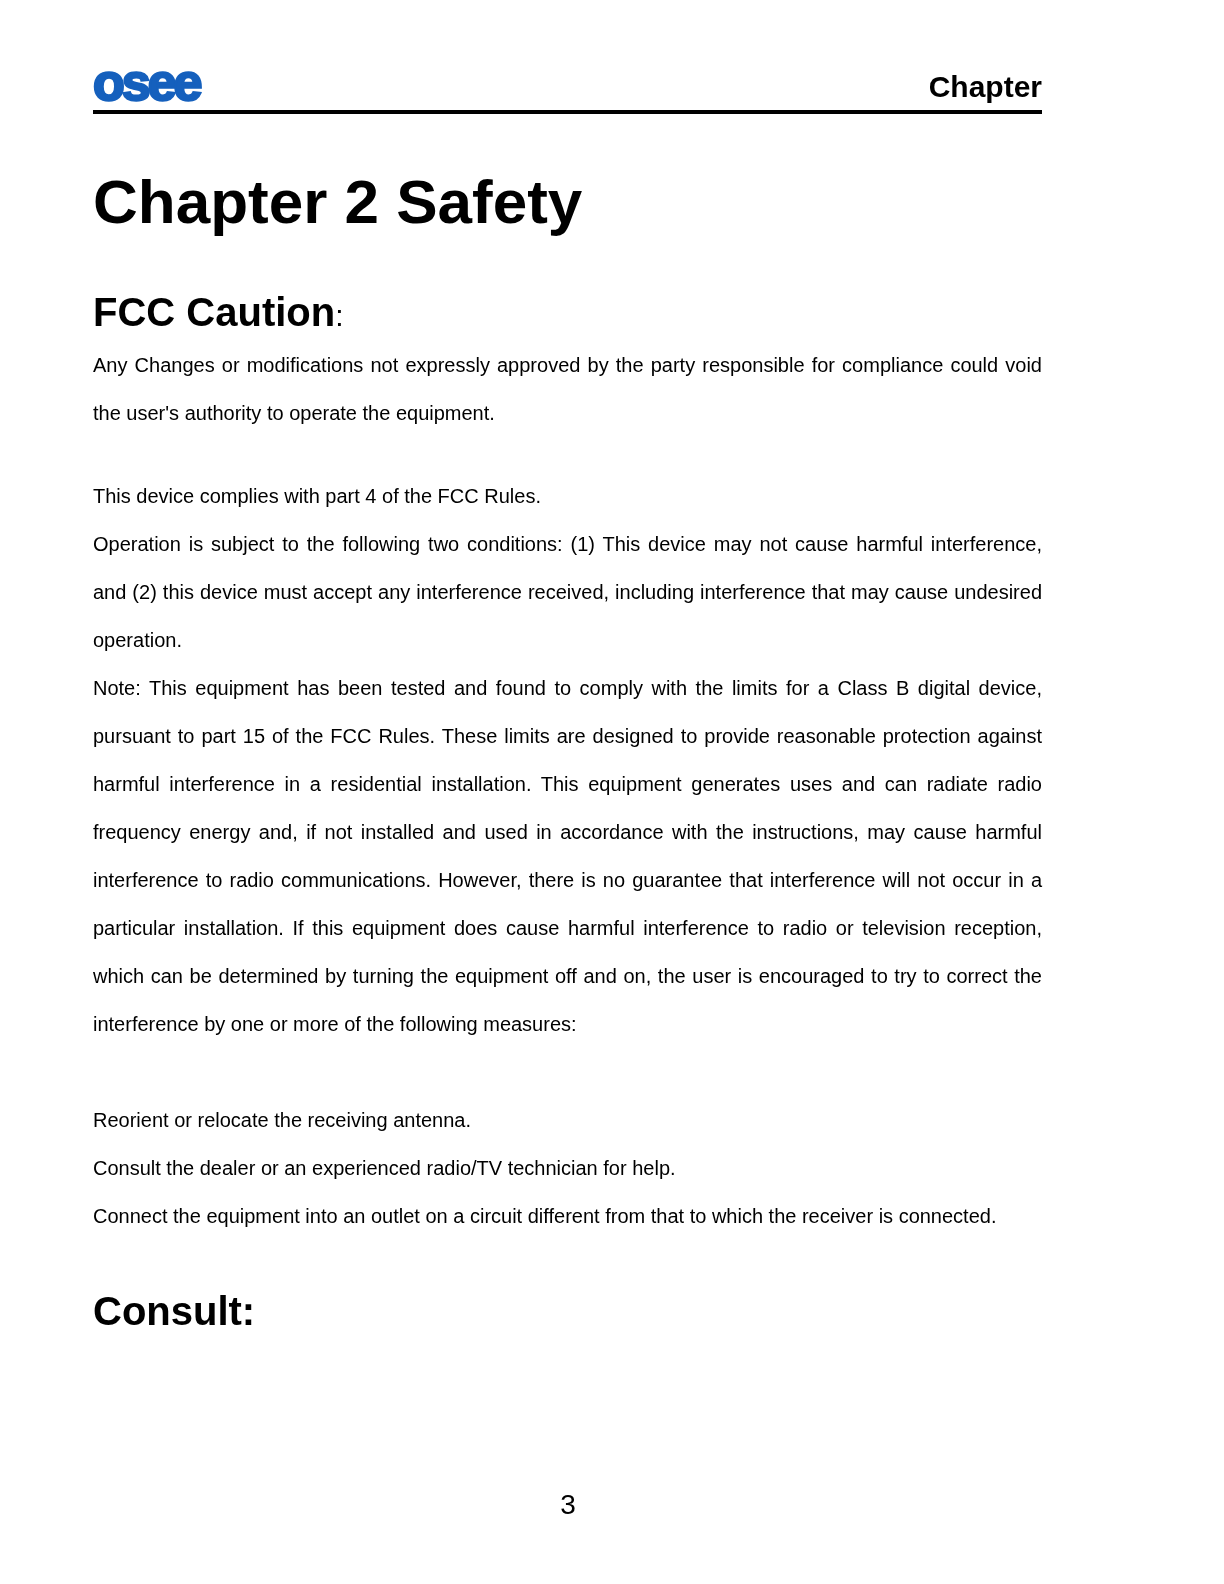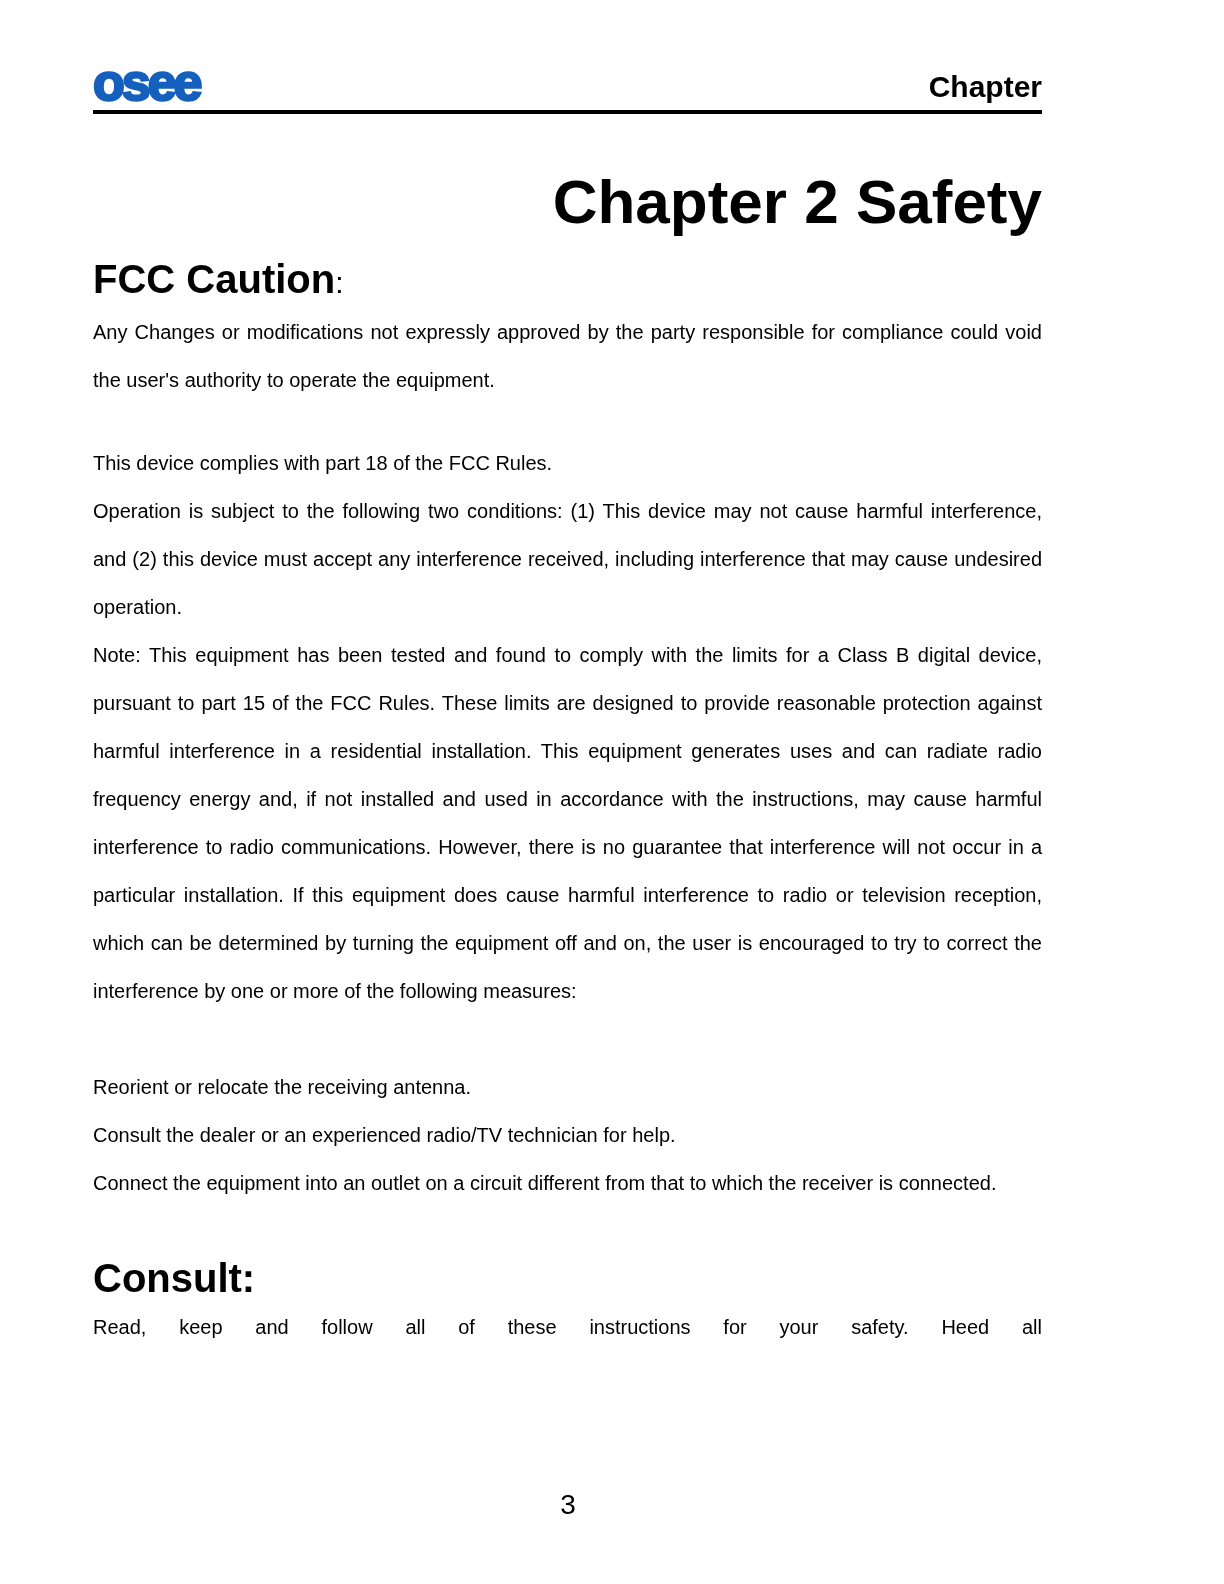--- a/index.html
+++ b/index.html
@@ -40,7 +40,6 @@
     font-size: 62px;
     font-weight: bold;
     line-height: 72px;
-    text-align: right;
   }
   h2.section-heading {
     font-size: 40px;

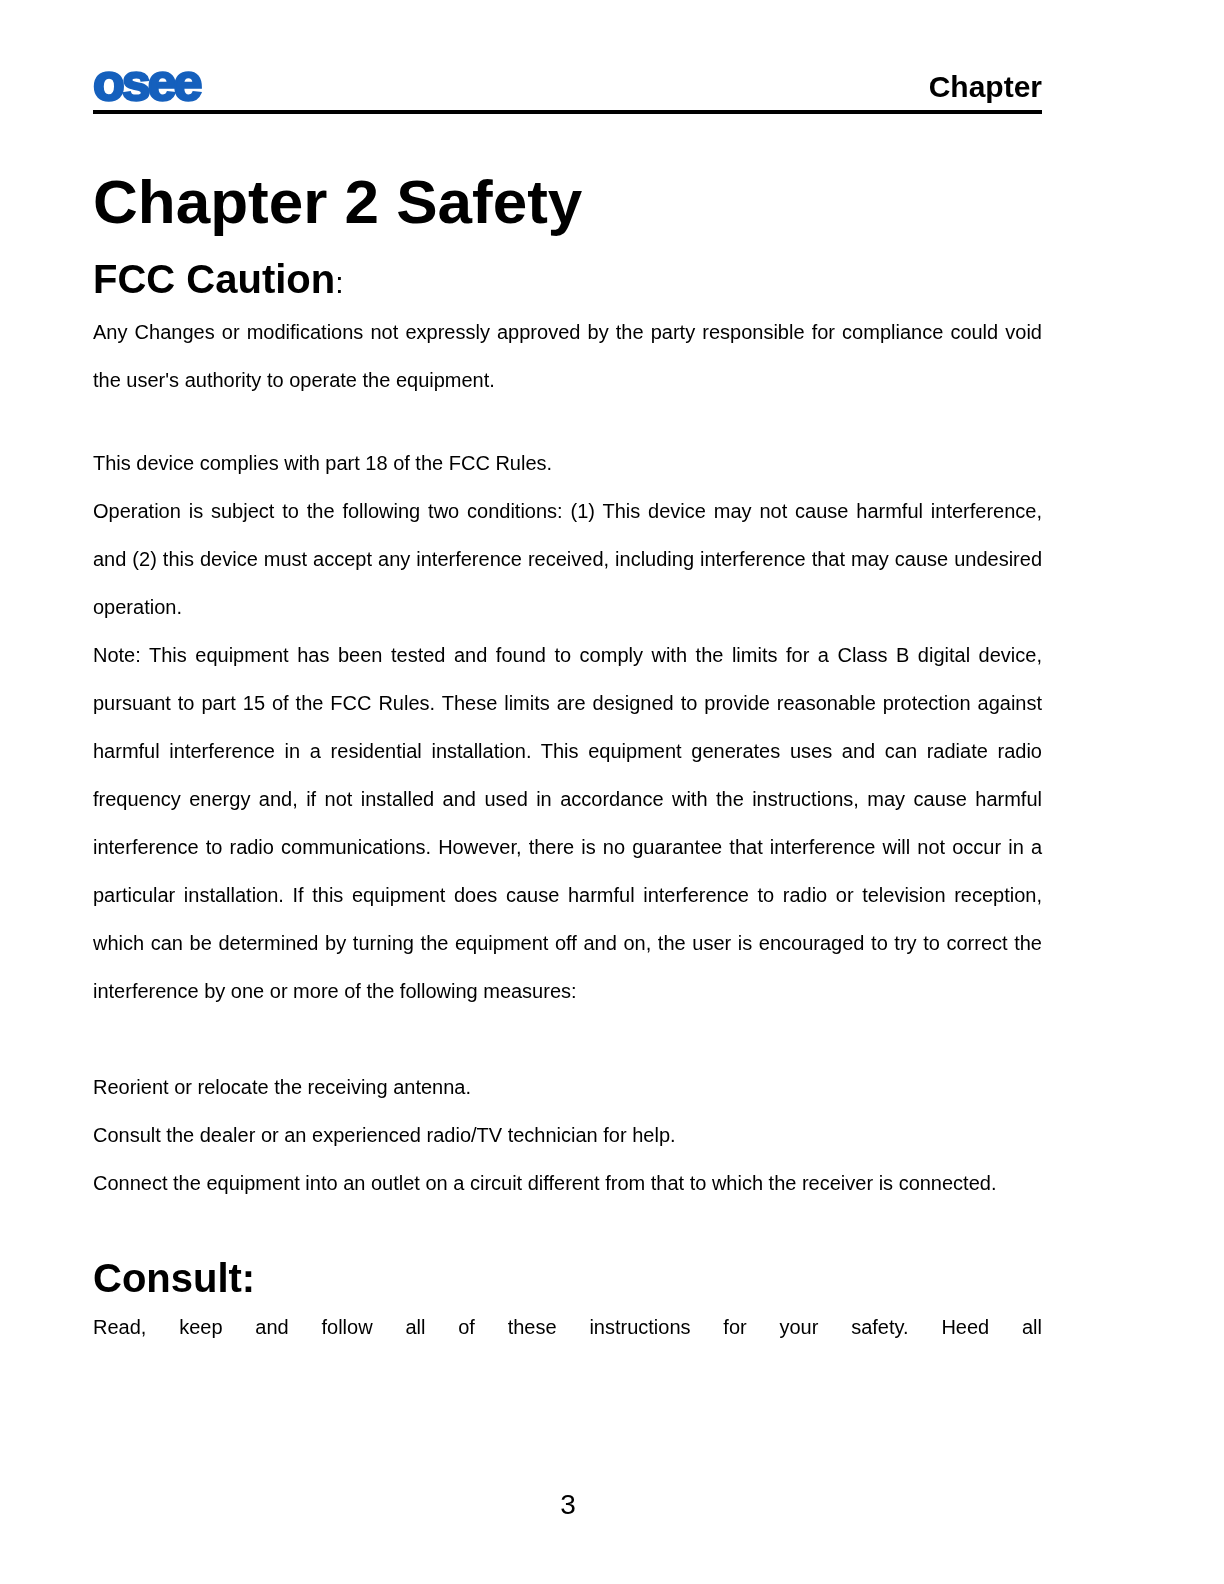--- a/index.html
+++ b/index.html
@@ -46,7 +46,7 @@
     font-weight: bold;
     line-height: 50px;
   }
-  h2.fcc-heading   { margin-top: 16px; }
+  h2.fcc-heading   { margin-top: 49px; }
   h2.warn-heading  { margin-top: 46px; }
   .h2-colon {
     font-weight: normal;

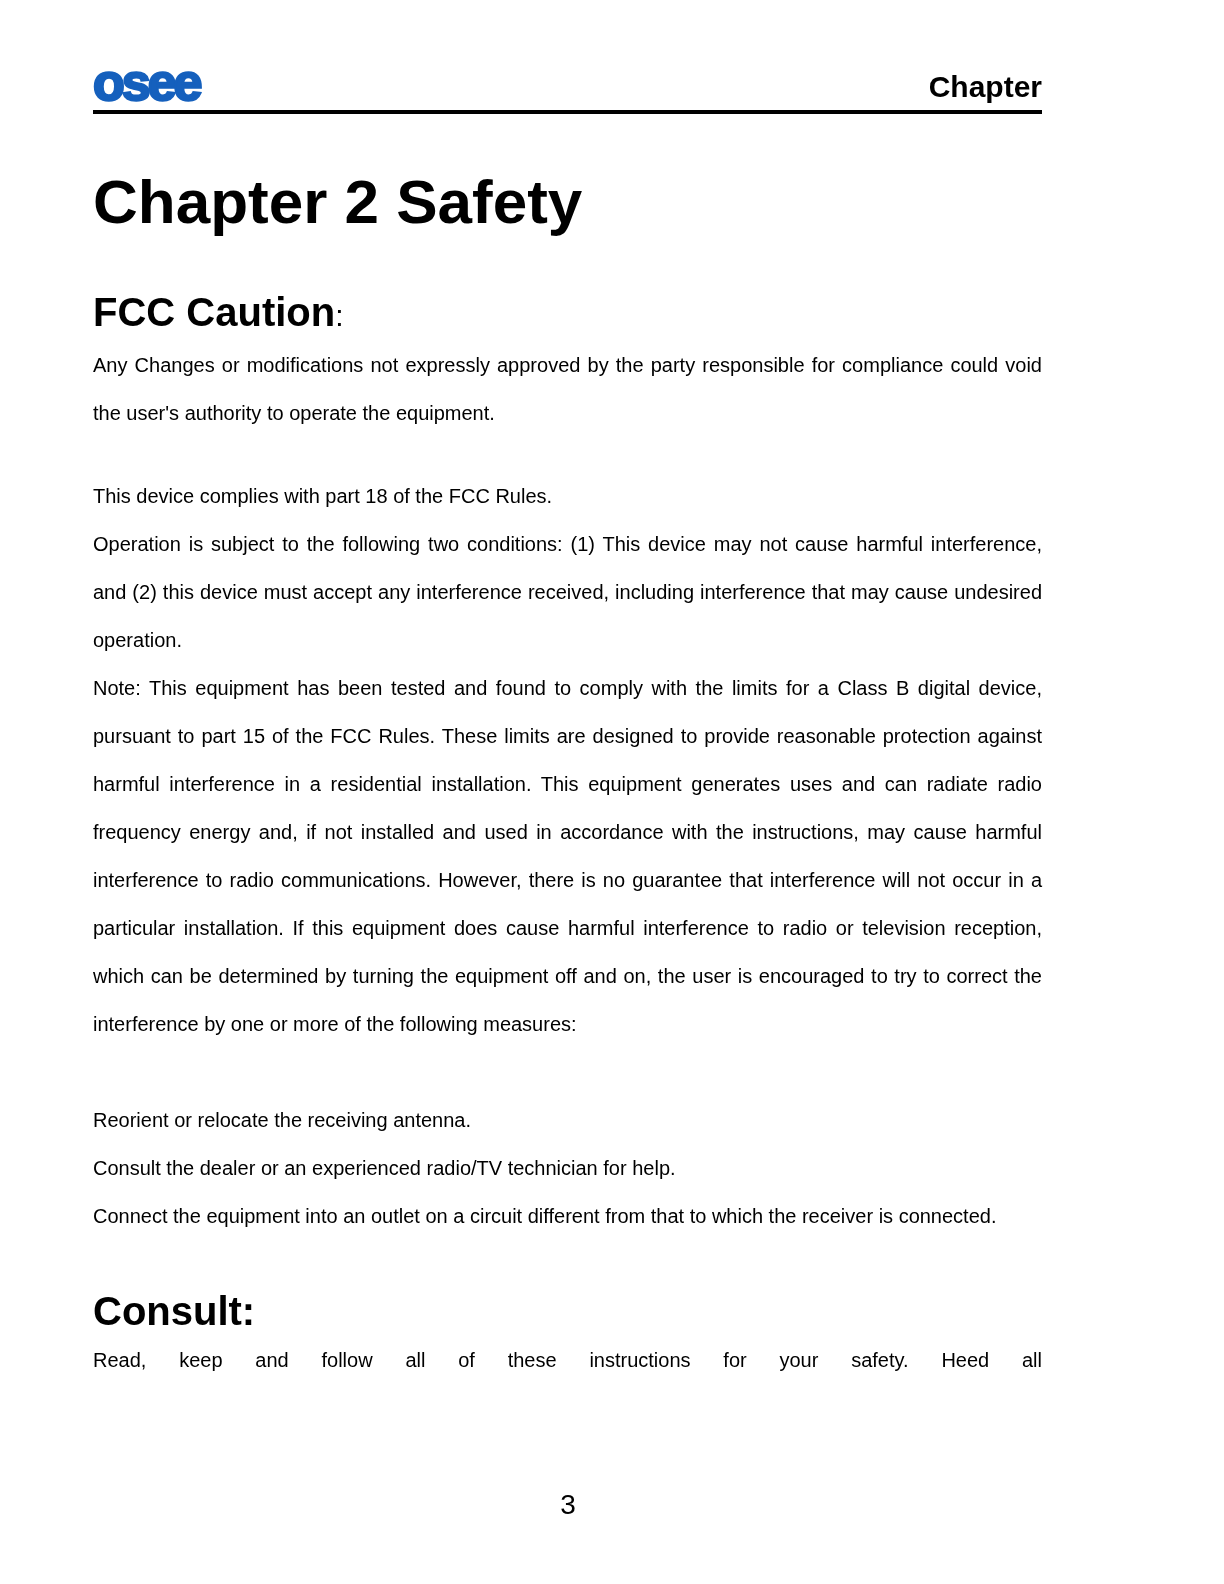--- a/index.html
+++ b/index.html
@@ -88,7 +88,7 @@
 
   <p class="body">Any Changes or modifications not expressly approved by the party responsible for compliance could void the user's authority to operate the equipment.</p>
 
-  <p class="body no-just gap-1">This device complies with part 18 of the FCC Rules.</p>
+  <p class="body no-just gap-1">This device complies with part 4 of the FCC Rules.</p>
 
   <p class="body">Operation is subject to the following two conditions: (1) This device may not cause harmful interference, and (2) this device must accept any interference received, including interference that may cause undesired operation.</p>
 

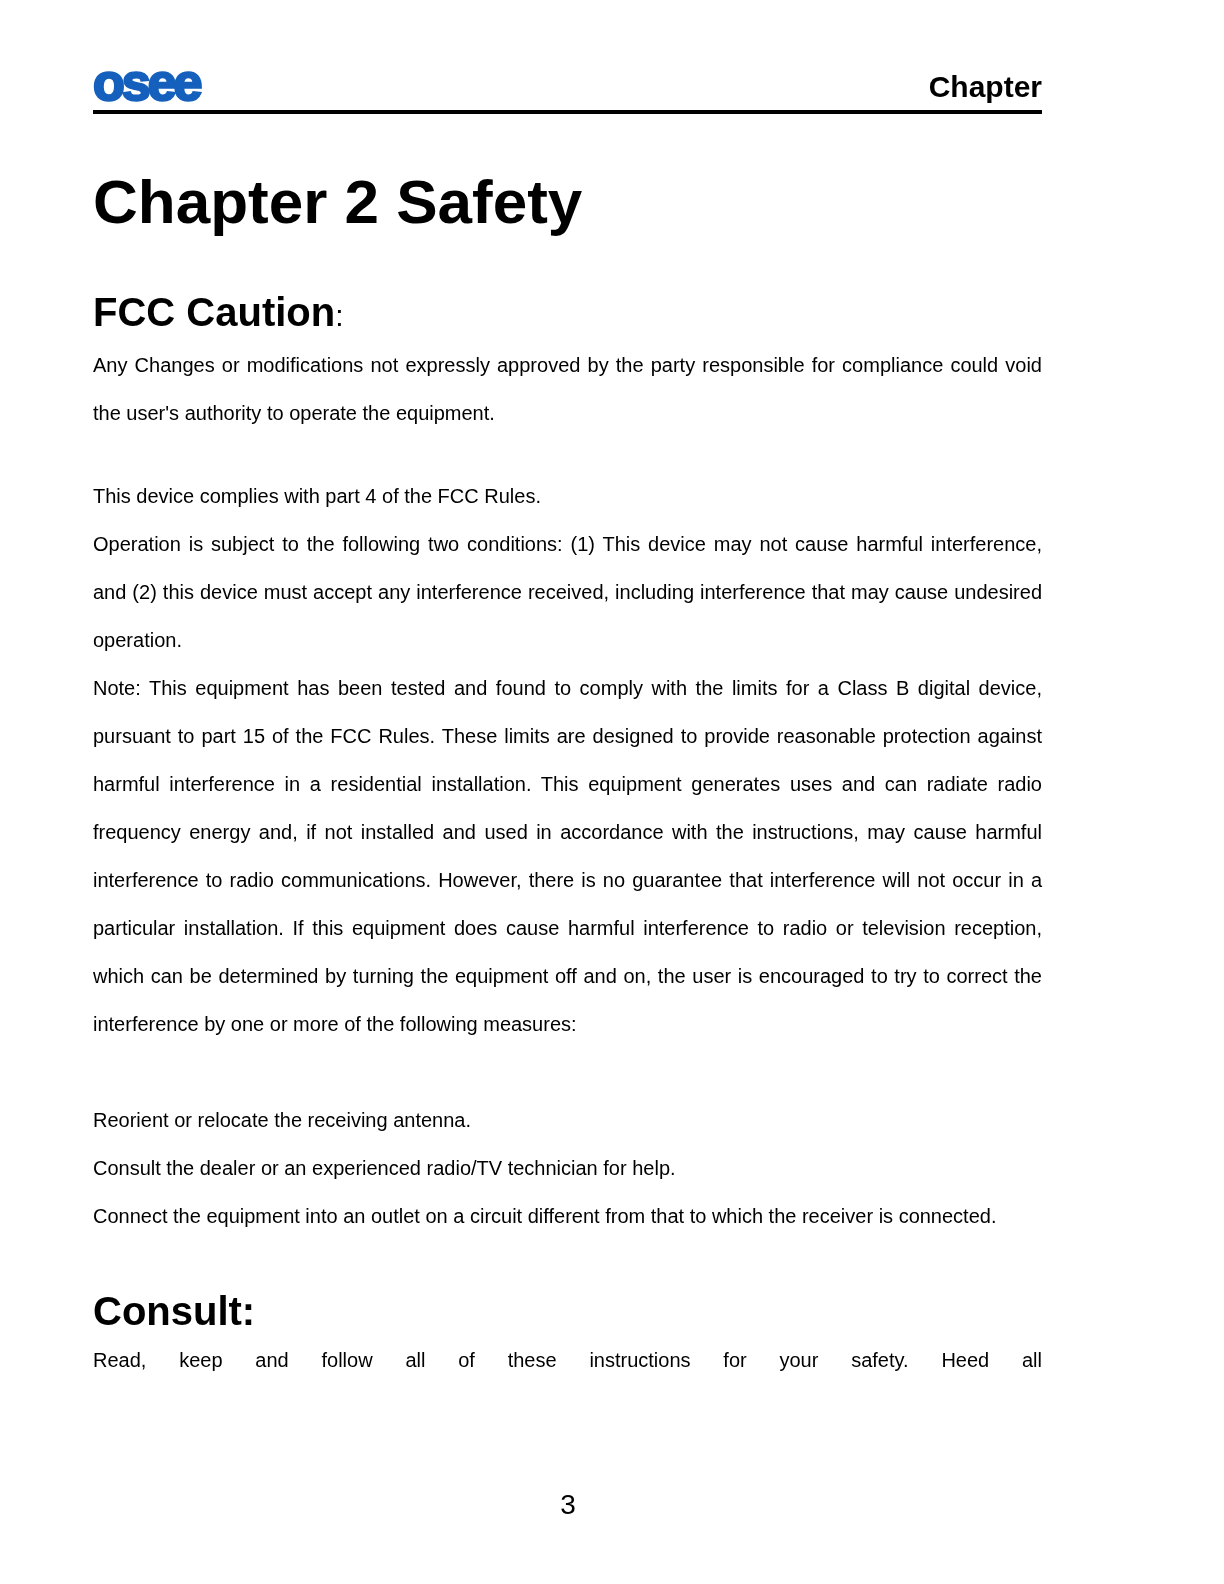--- a/index.html
+++ b/index.html
@@ -102,7 +102,6 @@
 
   <h2 class="section-heading warn-heading">Consult:</h2>
 
-  <p class="body just-last">Read, keep and follow all of these instructions for your safety. Heed all</p>
 
   <div class="footer">3</div>
 

